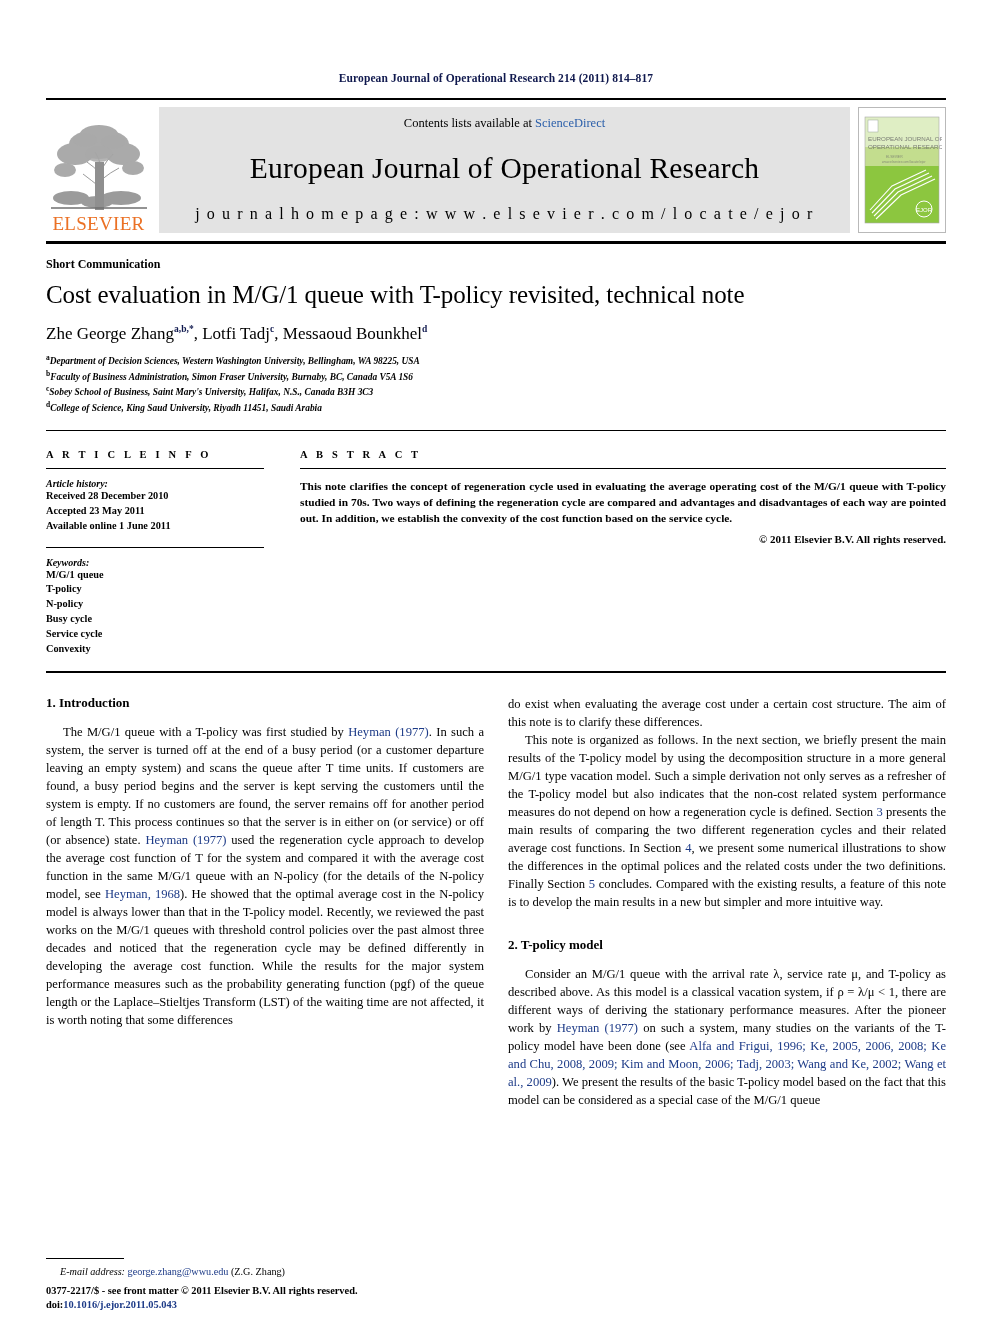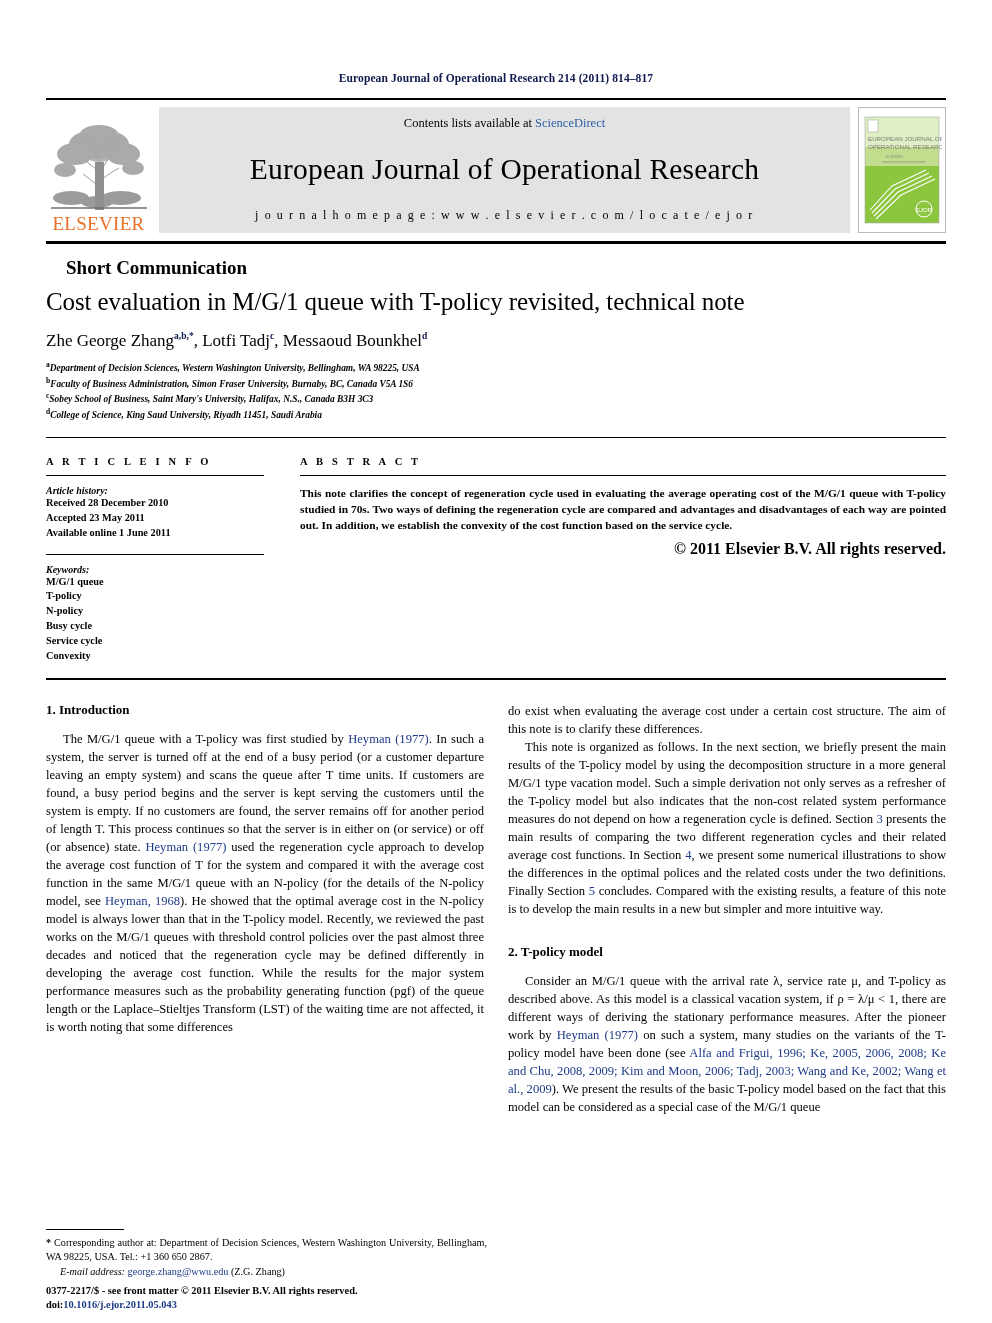--- a/index.html
+++ b/index.html
@@ -85,7 +85,7 @@
     letter-spacing: 0.2px;
   }
   .homepage-line {
-    font-size: 12px;
+    font-size: 16px;
     font-family: "Liberation Serif", serif;
     letter-spacing: 1.6px;
     color: #000;

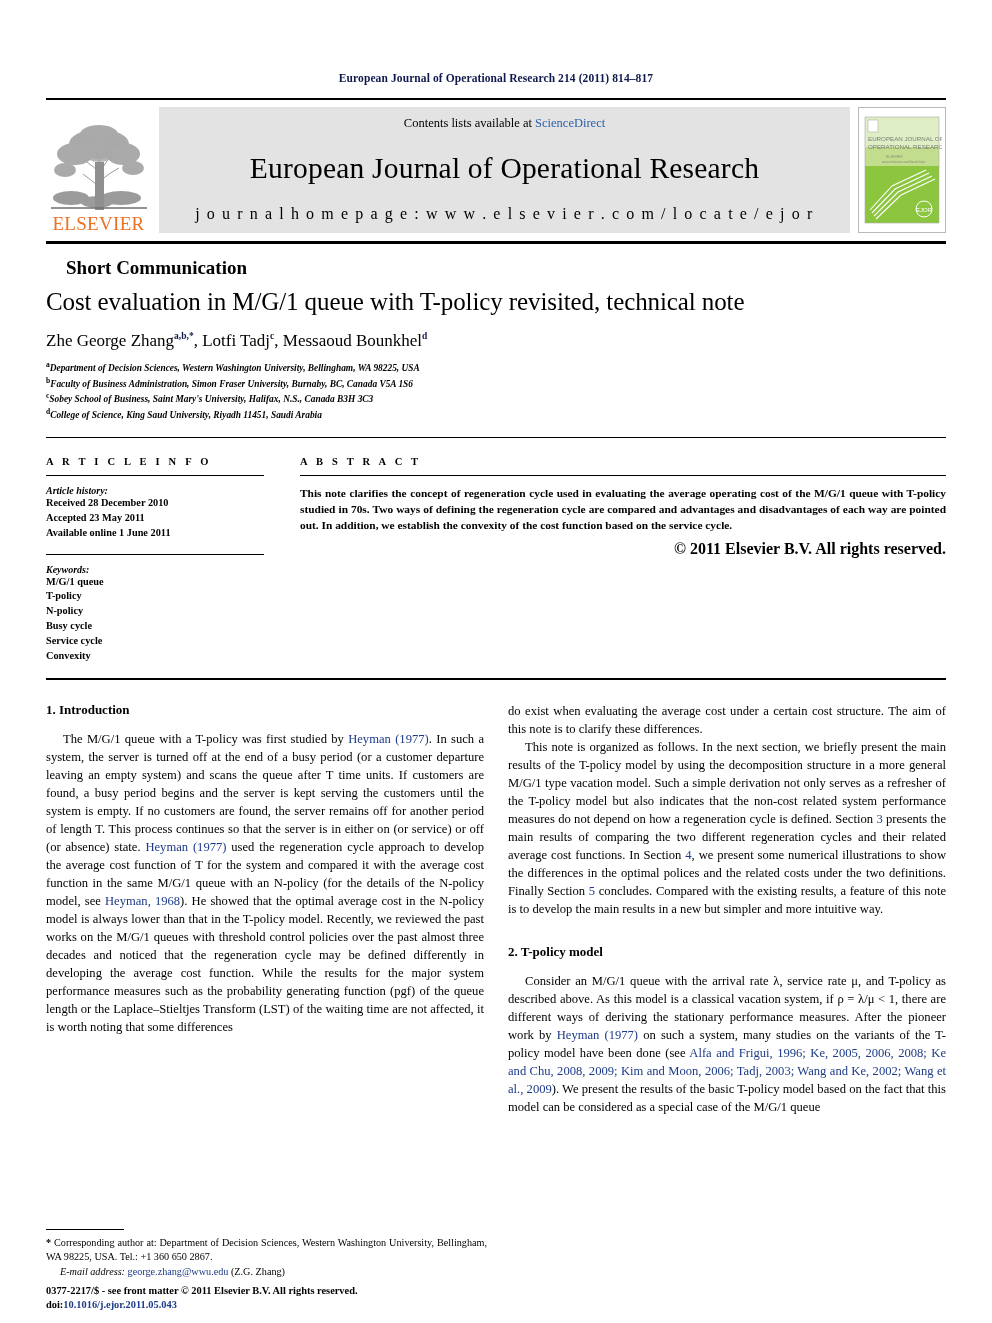--- a/index.html
+++ b/index.html
@@ -112,8 +112,7 @@
   .article-type {
     font-family: "Liberation Serif", serif;
     font-weight: bold;
-    font-size: 19px;
-    margin-left: 20px;
+    font-size: 12px;
   }
   .paper-title {
     font-family: "Liberation Serif", serif;

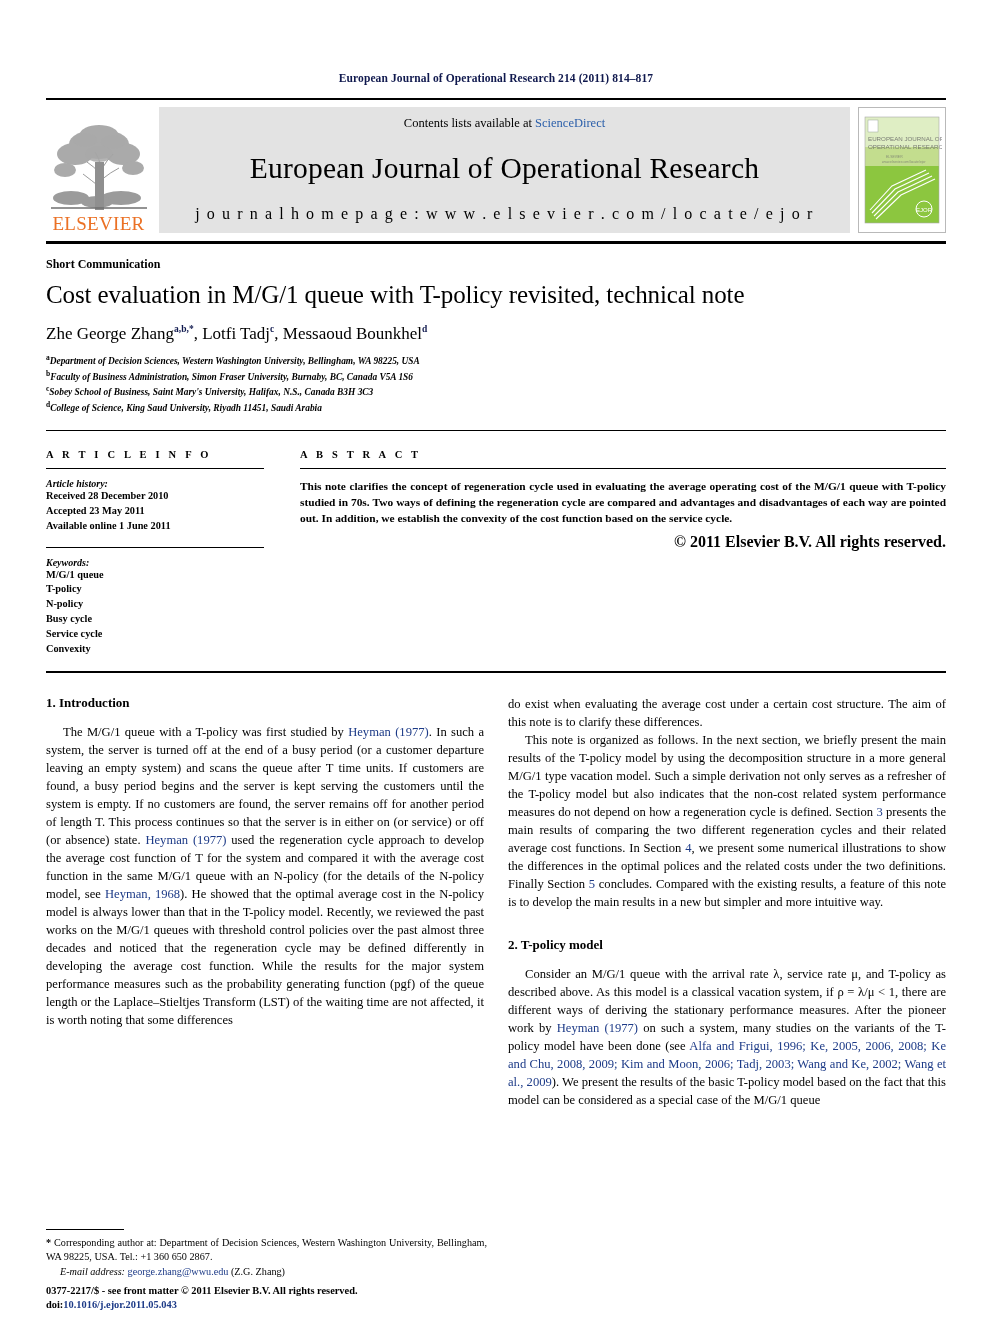--- a/index.html
+++ b/index.html
@@ -191,7 +191,7 @@
   .copyright {
     text-align: right;
     font-weight: bold;
-    font-size: 16px;
+    font-size: 11px;
     margin-top: 7px;
   }
 

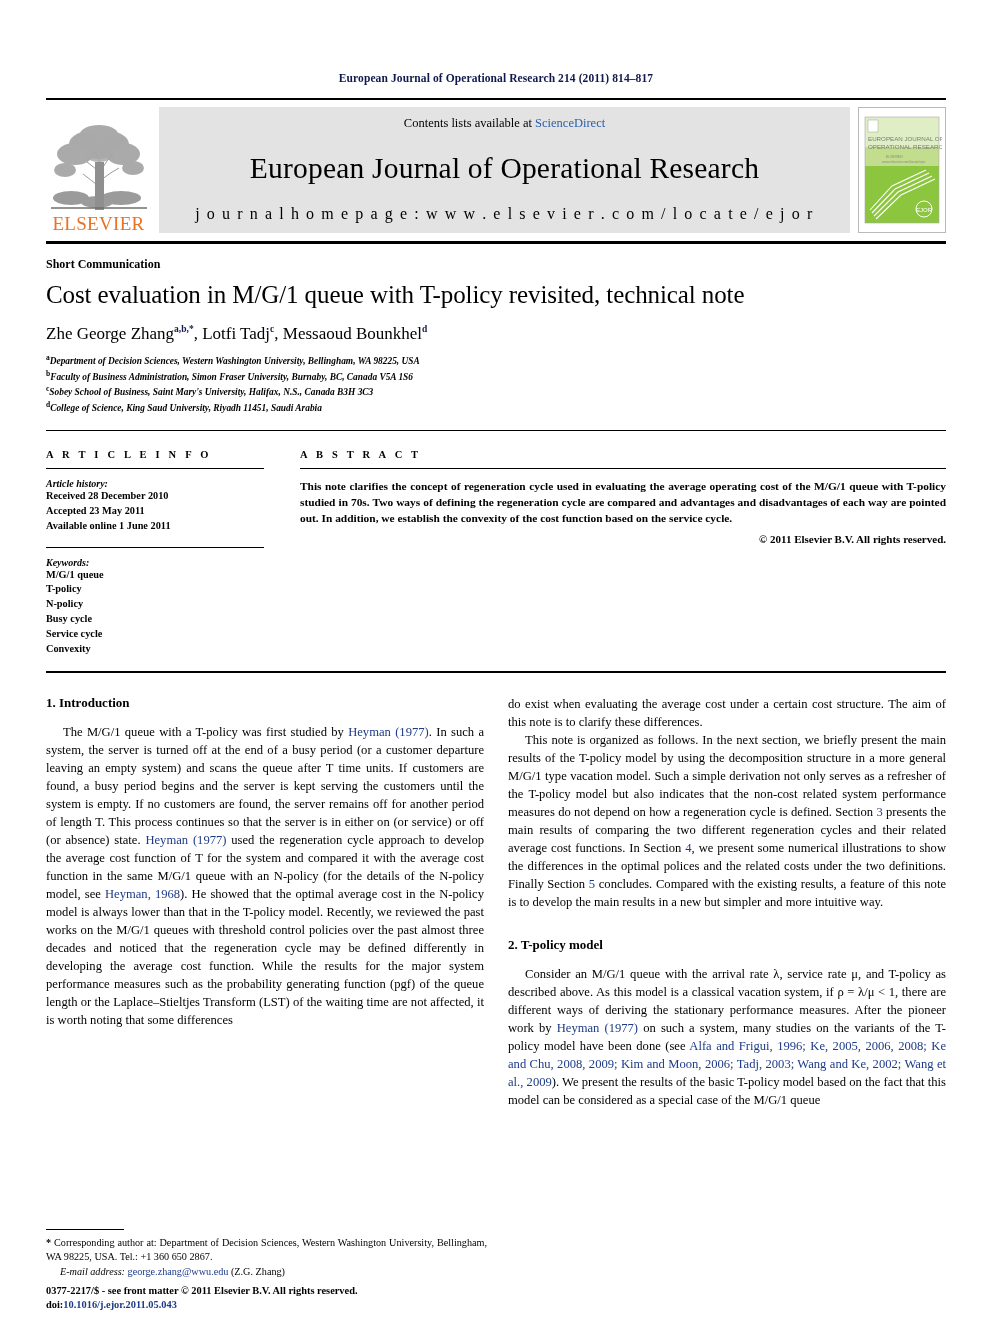--- a/index.html
+++ b/index.html
@@ -406,9 +406,6 @@
 
   <div class="footnote-area">
     <div class="fn-rule"></div>
-    <div class="fn-text">
-      <span class="star">*</span><span> Corresponding author at: Department of Decision Sciences, Western Washington University, Bellingham, WA 98225, USA. Tel.: +1 360 650 2867.</span>
-    </div>
     <div class="fn-text" style="text-indent:14px">
       <span class="fn-email-label">E-mail address:</span>
       <span class="fn-email">george.zhang@wwu.edu</span><span> (Z.G. Zhang)</span>

